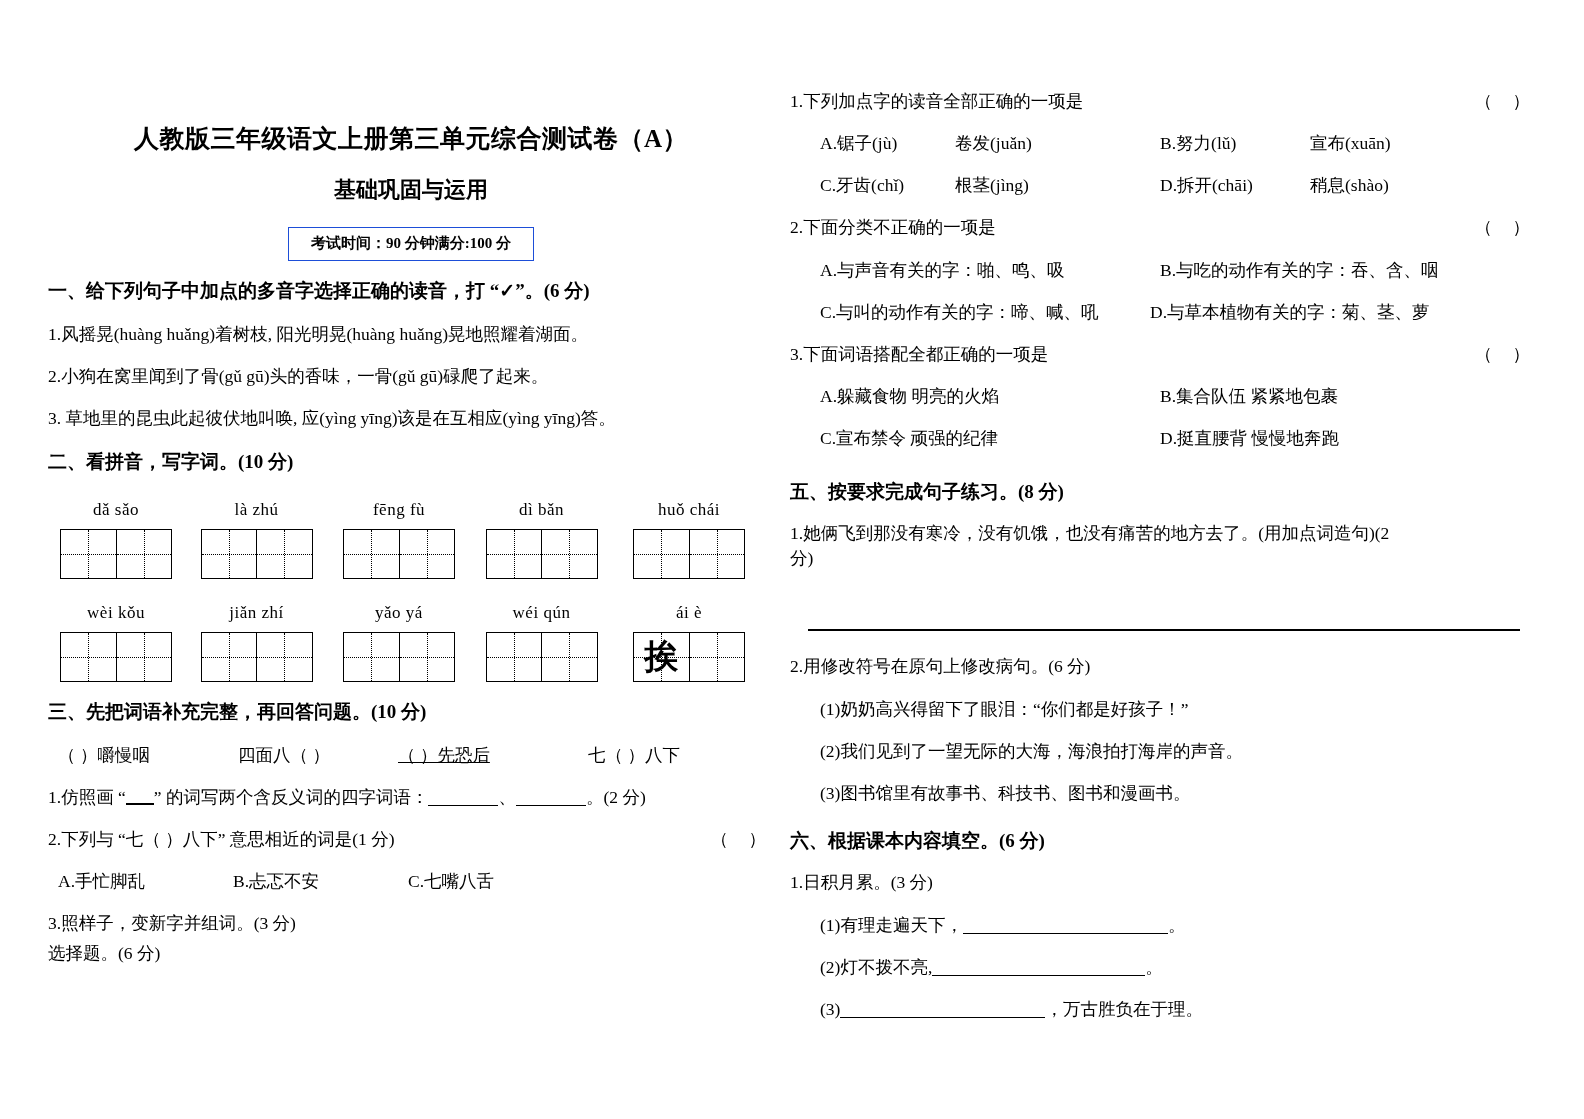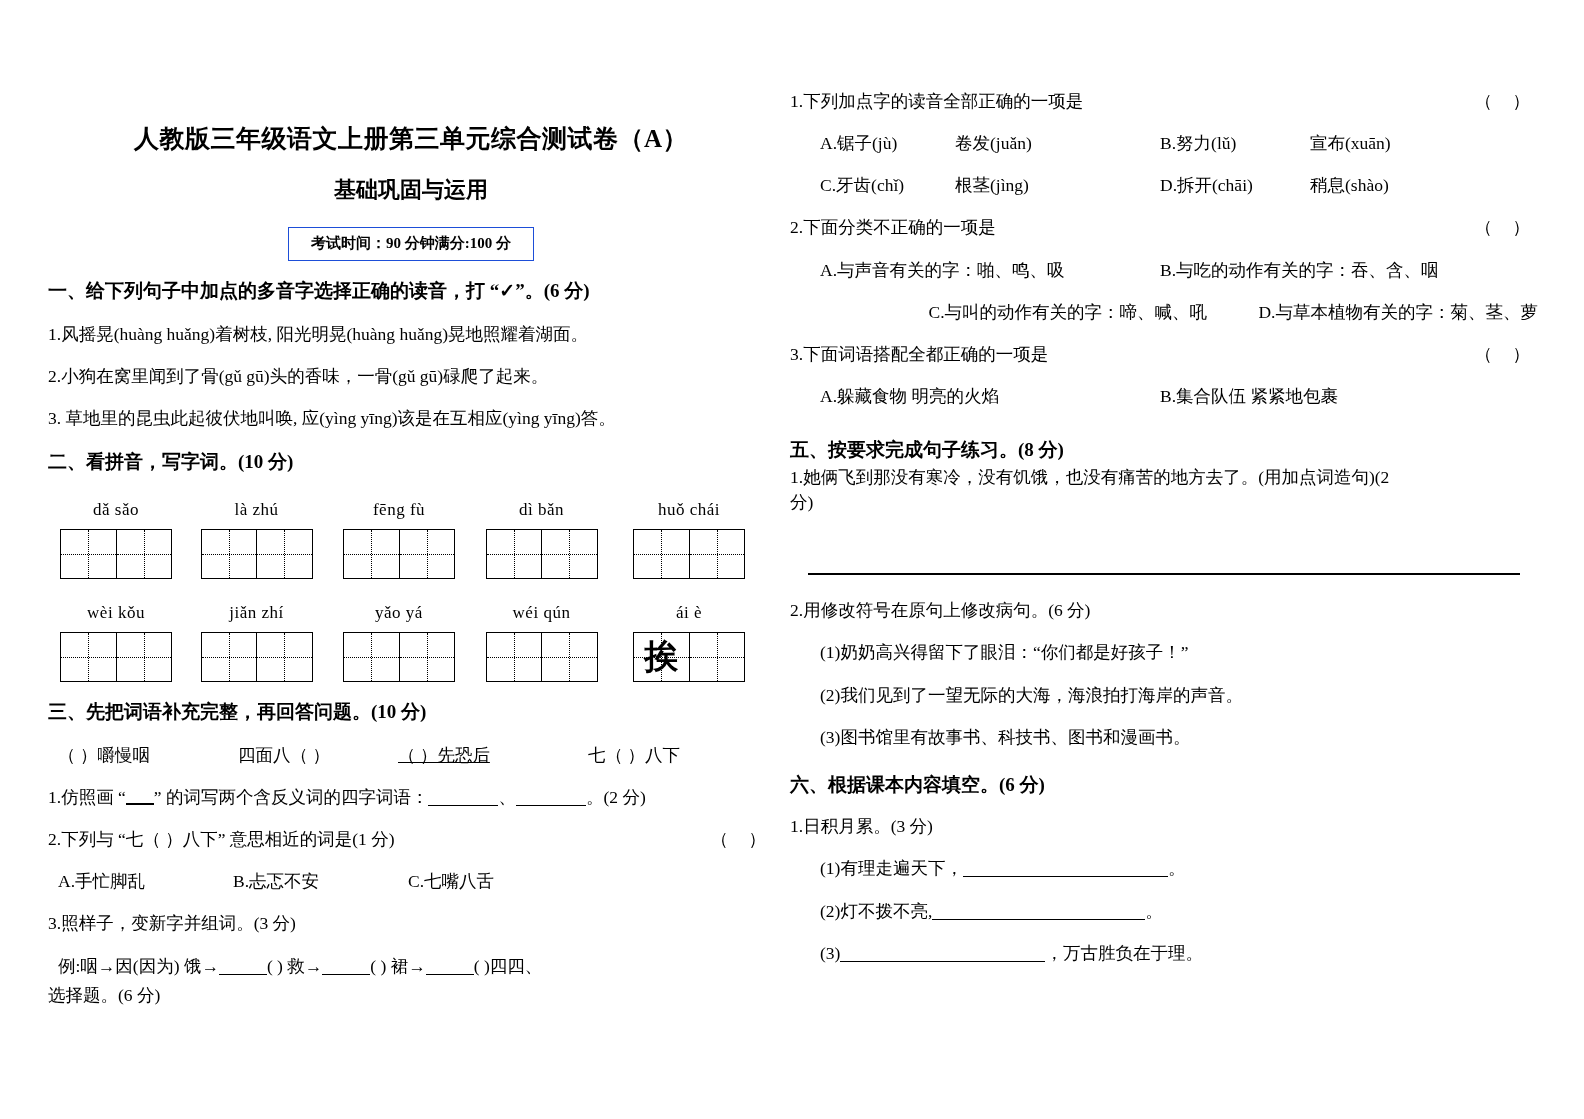--- a/index.html
+++ b/index.html
@@ -375,7 +375,7 @@
       <span style="width:340px;">A.与声音有关的字：啪、鸣、吸</span>
       <span>B.与吃的动作有关的字：吞、含、咽</span>
     </div>
-    <div class="q-line indent2" style="display:flex;justify-content:flex-end;">
+    <div class="q-line indent2" style="display:flex;">
       <span style="width:330px;">C.与叫的动作有关的字：啼、喊、吼</span>
       <span>D.与草本植物有关的字：菊、茎、萝</span>
     </div>

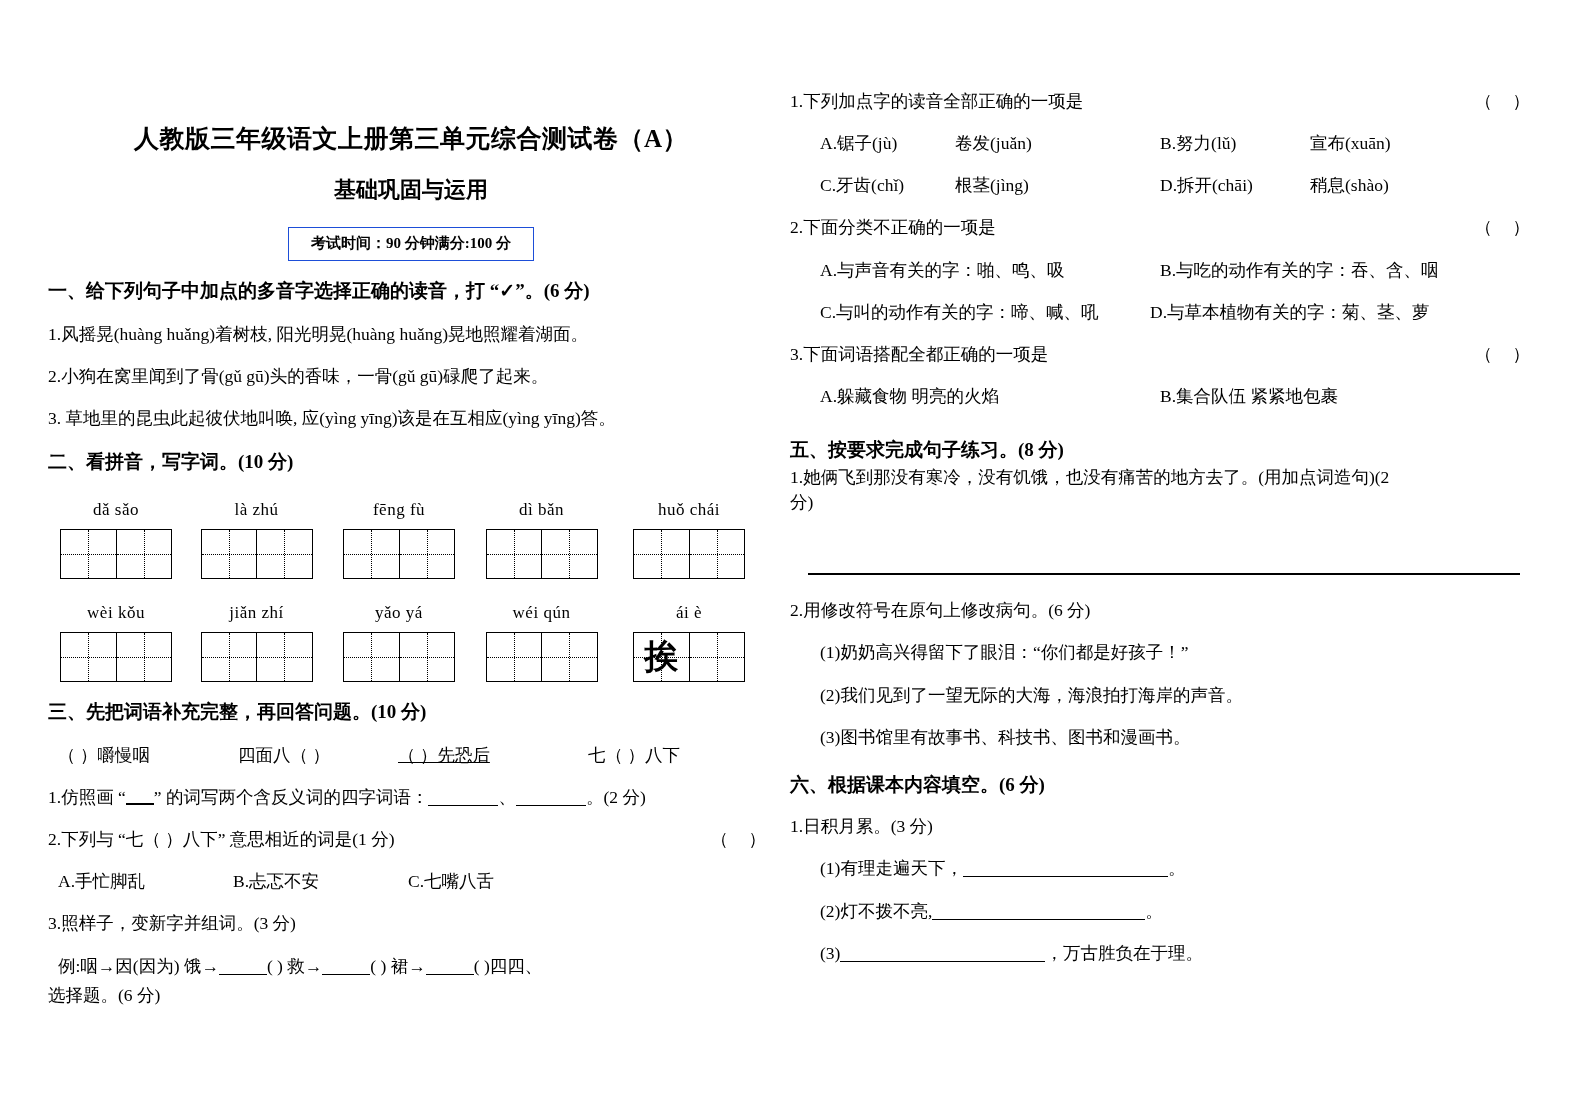--- a/index.html
+++ b/index.html
@@ -388,6 +388,10 @@
       <span style="width:340px;">A.躲藏食物  明亮的火焰</span>
       <span>B.集合队伍  紧紧地包裹</span>
     </div>
+    <div class="q-line indent2" style="display:flex;">
+      <span style="width:340px;">C.宣布禁令  顽强的纪律</span>
+      <span>D.挺直腰背  慢慢地奔跑</span>
+    </div>
 
     <div class="sec-head" style="margin-top:26px;">五、按要求完成句子练习。(8 分)</div>
     <div class="q-line" style="margin-top:0; line-height:1.45;">1.她俩飞到那没有寒冷，没有饥饿，也没有痛苦的地方去了。(用加点词造句)(2</div>

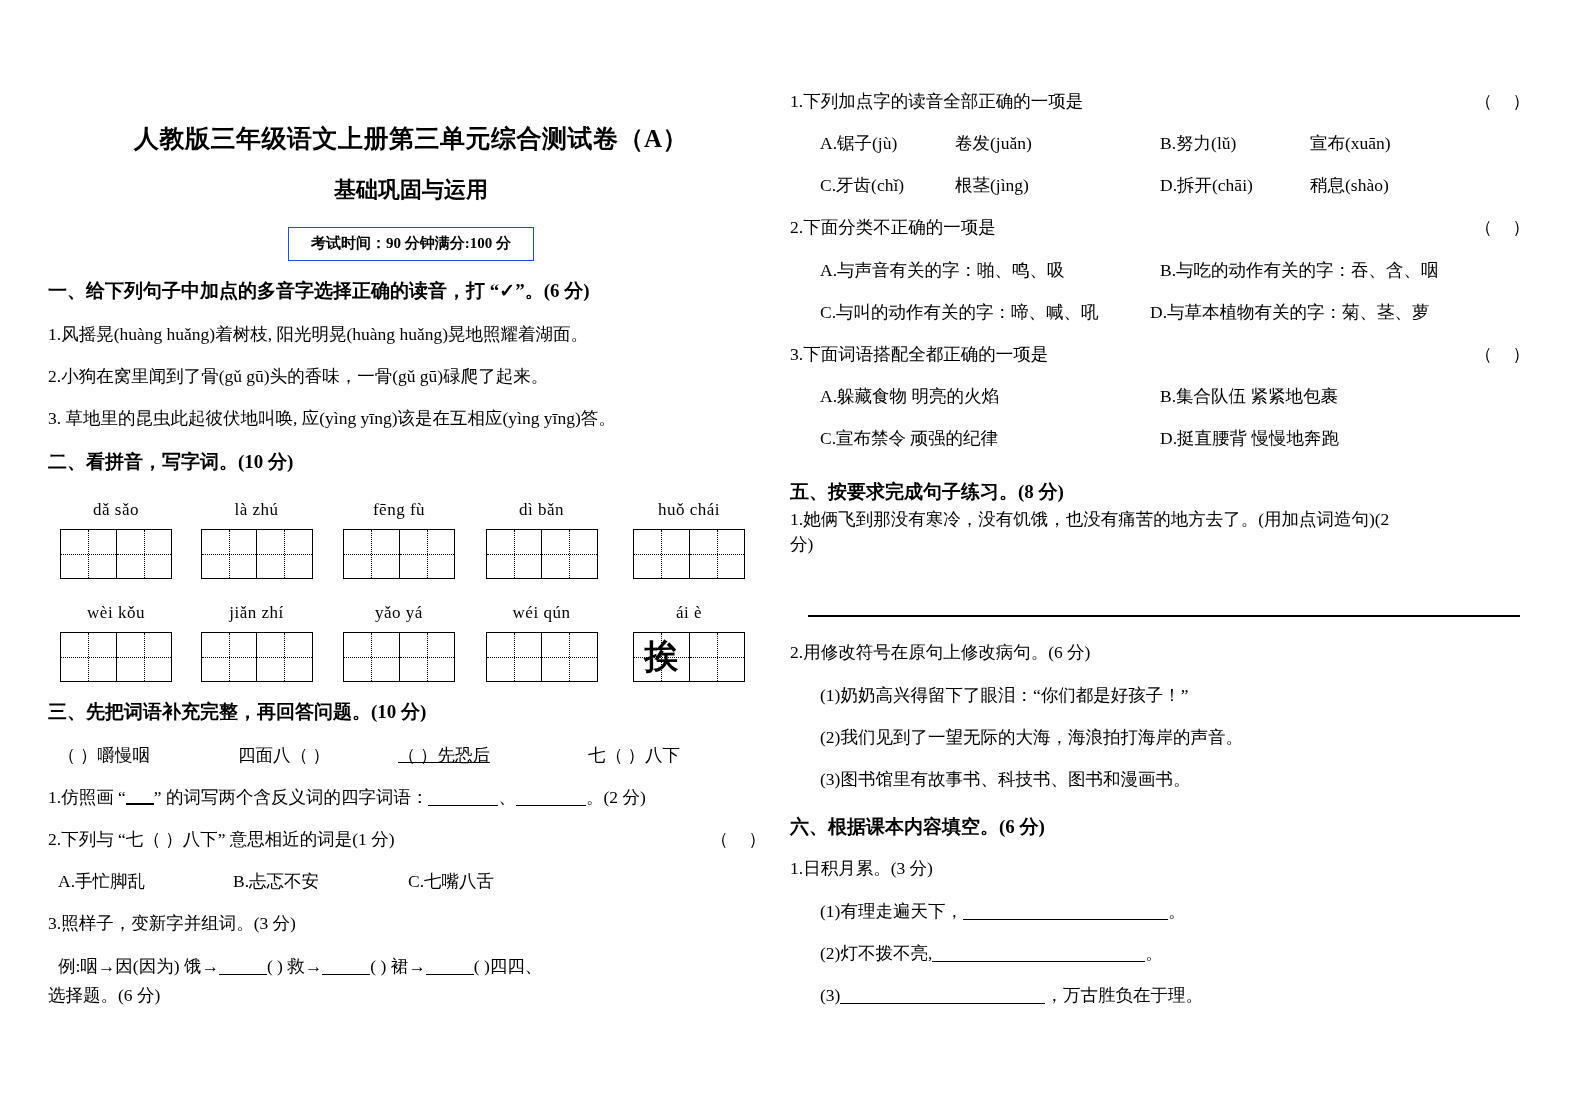--- a/index.html
+++ b/index.html
@@ -394,7 +394,7 @@
     </div>
 
     <div class="sec-head" style="margin-top:26px;">五、按要求完成句子练习。(8 分)</div>
-    <div class="q-line" style="margin-top:0; line-height:1.45;">1.她俩飞到那没有寒冷，没有饥饿，也没有痛苦的地方去了。(用加点词造句)(2</div>
+    <div class="q-line" style="margin-top:14px; line-height:1.45;">1.她俩飞到那没有寒冷，没有饥饿，也没有痛苦的地方去了。(用加点词造句)(2</div>
     <div style="font-size:17.5px; line-height:1.45;">分)</div>
     <div class="long-rule"></div>
 

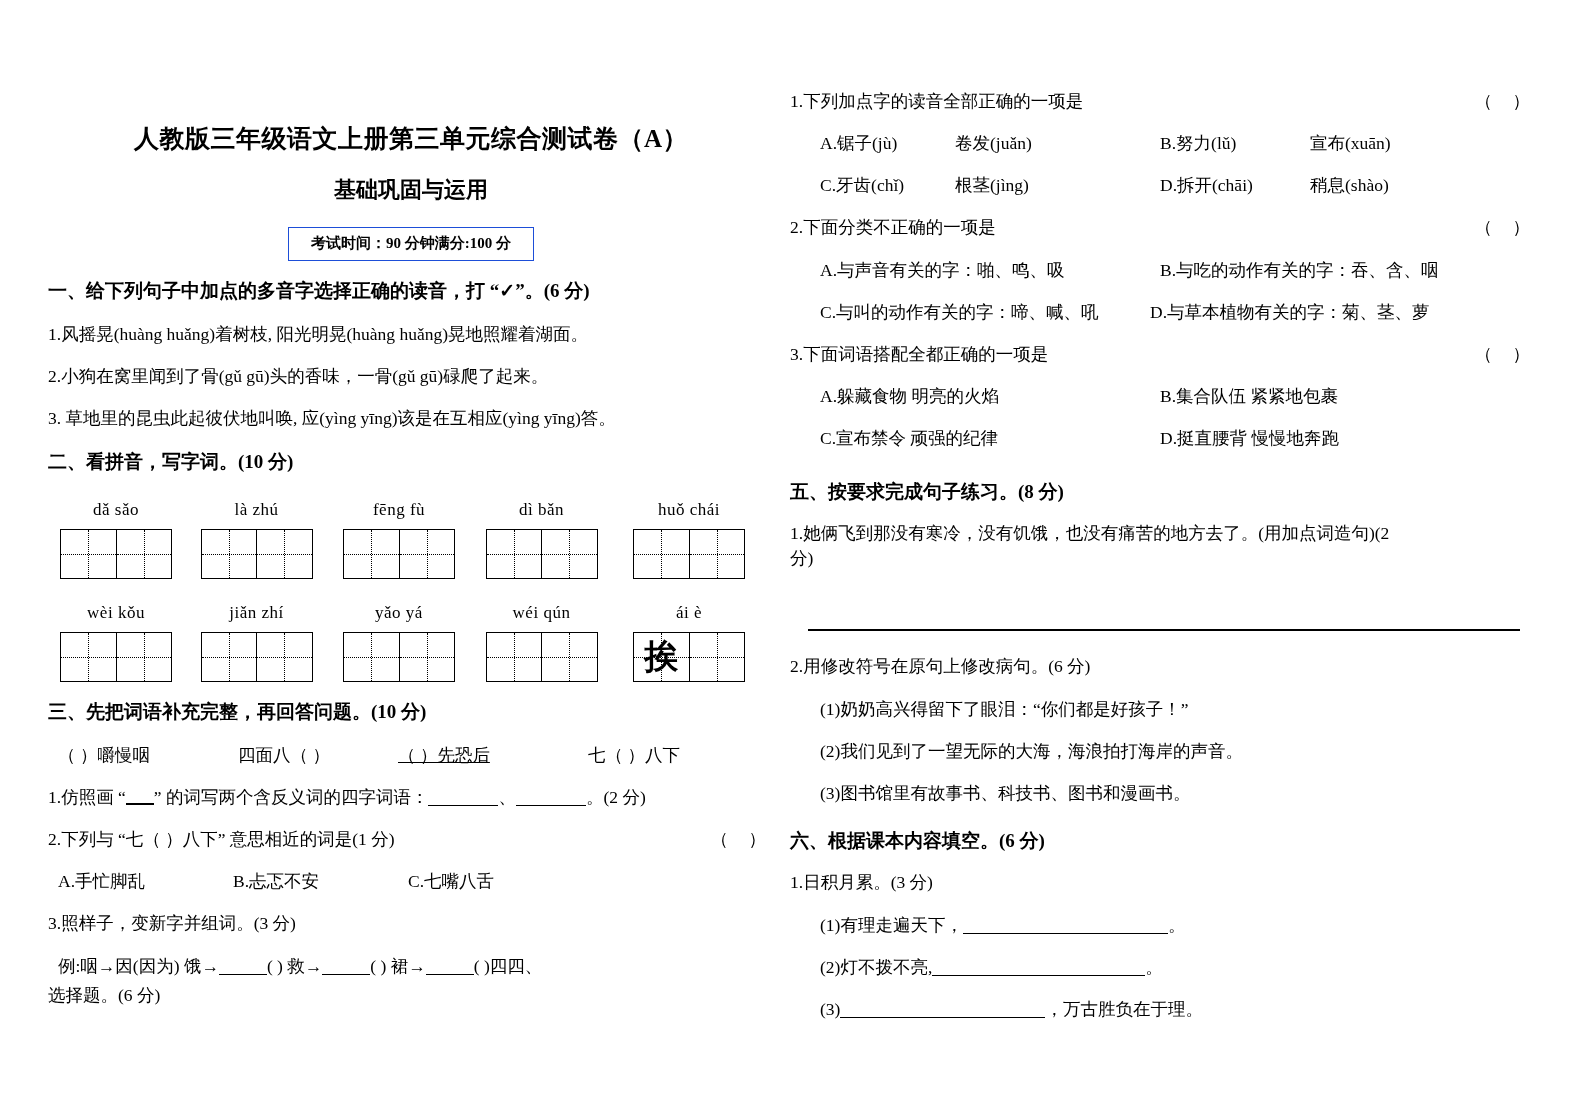--- a/index.html
+++ b/index.html
@@ -342,9 +342,6 @@
 
     <div class="q-line">3.照样子，变新字并组词。(3 分)</div>
 
-    <div class="q-line indent1">
-      <span>例:咽→因(因为) 饿→</span><span class="blank-m"></span><span>(    ) 救→</span><span class="blank-m"></span><span>(    ) 裙→</span><span class="blank-m"></span><span>(    )四四、</span>
-    </div>
     <div class="q-line-tight" style="margin-top:2px;">选择题。(6 分)</div>
   </div>
 

